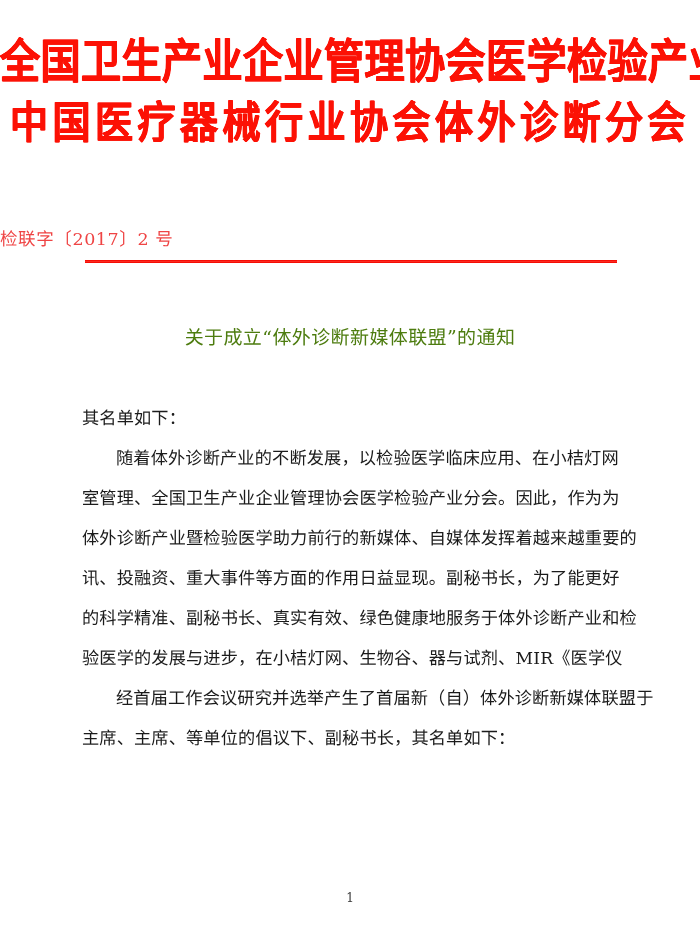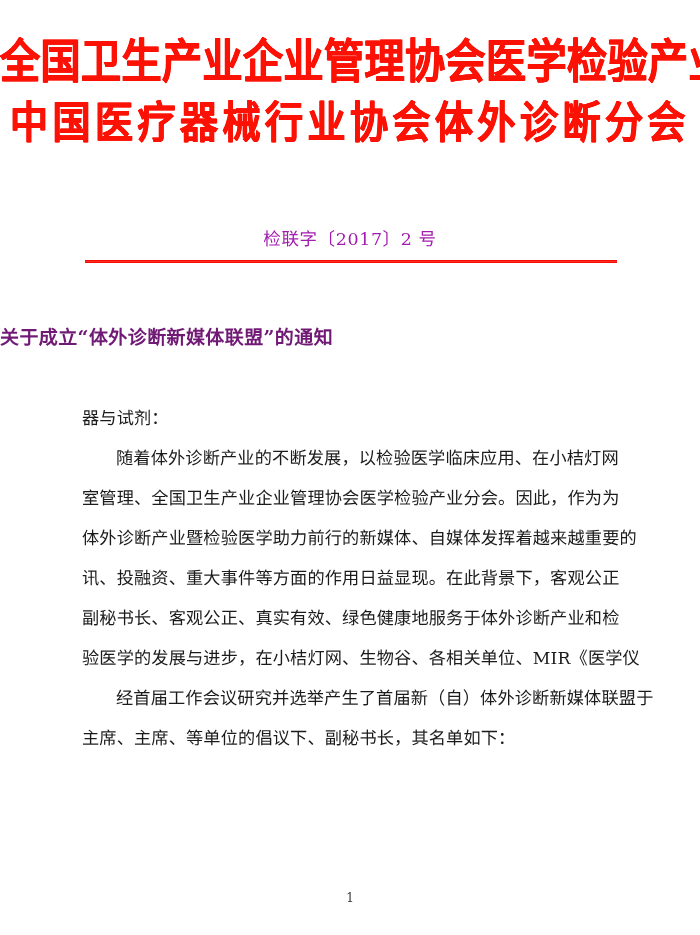--- a/index.html
+++ b/index.html
@@ -64,11 +64,11 @@
     left: 0;
     top: 226px;
     width: 700px;
-    text-align: center;
+    text-align: left;
     font-size: 17.5px;
     line-height: 26px;
     letter-spacing: 0.6px;
-    color: #a21caf;
+    color: #ef4444;
   }
 
   

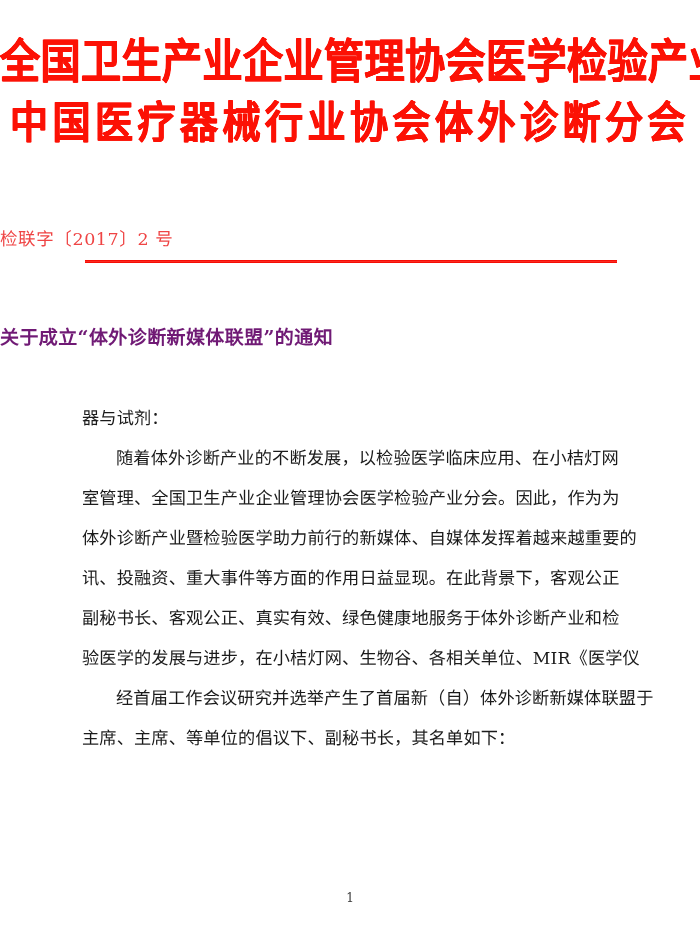--- a/index.html
+++ b/index.html
@@ -90,12 +90,12 @@
     left: 0;
     top: 322px;
     width: 700px;
-    text-align: left;
+    text-align: center;
     font-size: 19px;
-    font-weight: bold;
+    font-weight: normal;
     line-height: 30px;
     letter-spacing: 0.4px;
-    color: #701a75;
+    color: #4d7c0f;
   }
 
   

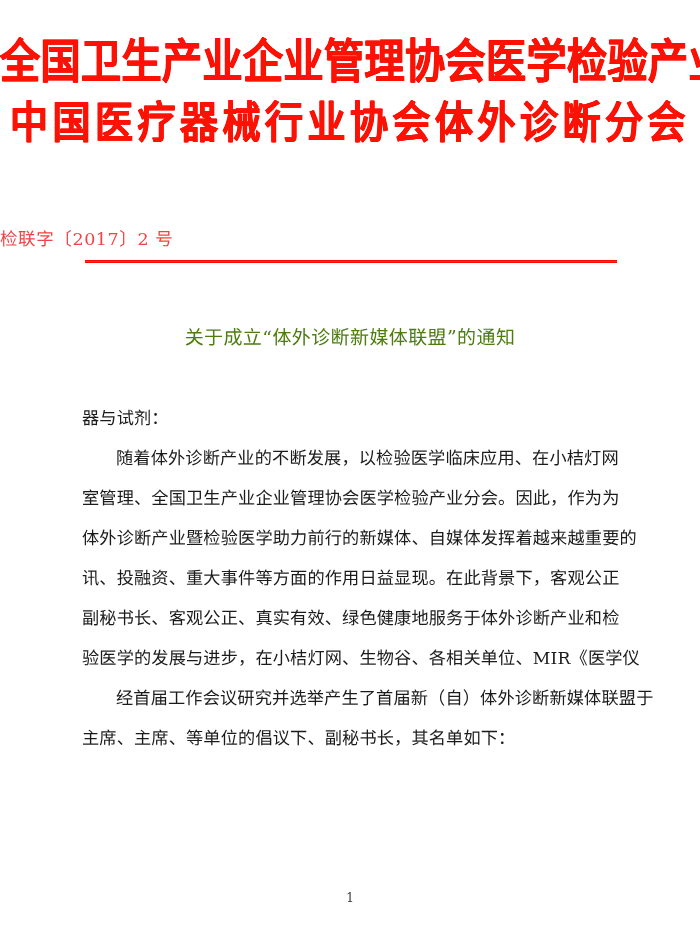--- a/index.html
+++ b/index.html
@@ -147,7 +147,7 @@
 
   <div class="body-block">
 
-    <div class="body-line">器与试剂：</div>
+    <div class="body-line">其名单如下：</div>
 
     <div class="body-line indent">随着体外诊断产业的不断发展，以检验医学临床应用、在小桔灯网</div>
 

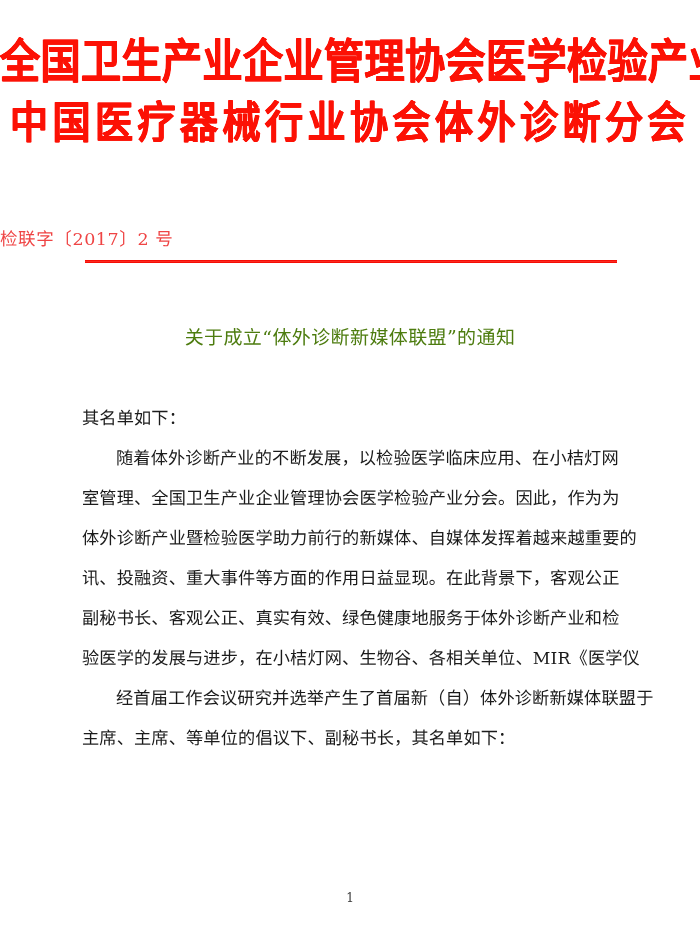--- a/index.html
+++ b/index.html
@@ -156,7 +156,7 @@
     <div class="body-line">体外诊断产业暨检验医学助力前行的新媒体、自媒体发挥着越来越重要的</div>
 
 
-    <div class="body-line">讯、投融资、重大事件等方面的作用日益显现。在此背景下，客观公正</div>
+    <div class="body-line">讯、投融资、重大事件等方面的作用日益显现。副秘书长，为了能更好</div>
 
     <div class="body-line">副秘书长、客观公正、真实有效、绿色健康地服务于体外诊断产业和检</div>
 

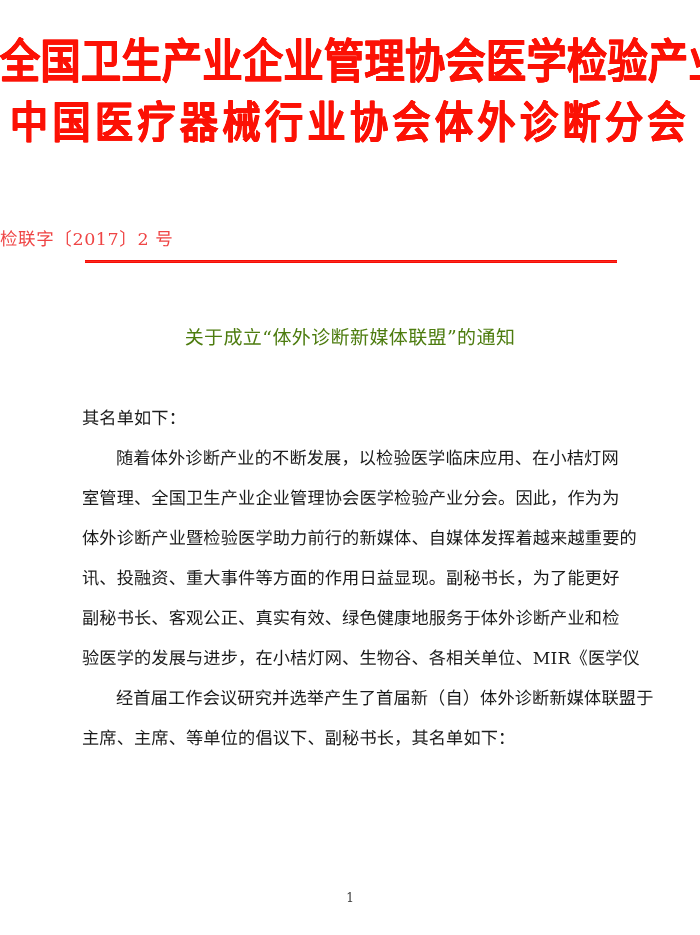--- a/index.html
+++ b/index.html
@@ -158,7 +158,7 @@
 
     <div class="body-line">讯、投融资、重大事件等方面的作用日益显现。副秘书长，为了能更好</div>
 
-    <div class="body-line">副秘书长、客观公正、真实有效、绿色健康地服务于体外诊断产业和检</div>
+    <div class="body-line">的科学精准、副秘书长、真实有效、绿色健康地服务于体外诊断产业和检</div>
 
     <div class="body-line">验医学的发展与进步，在小桔灯网、生物谷、各相关单位、MIR《医学仪</div>
 

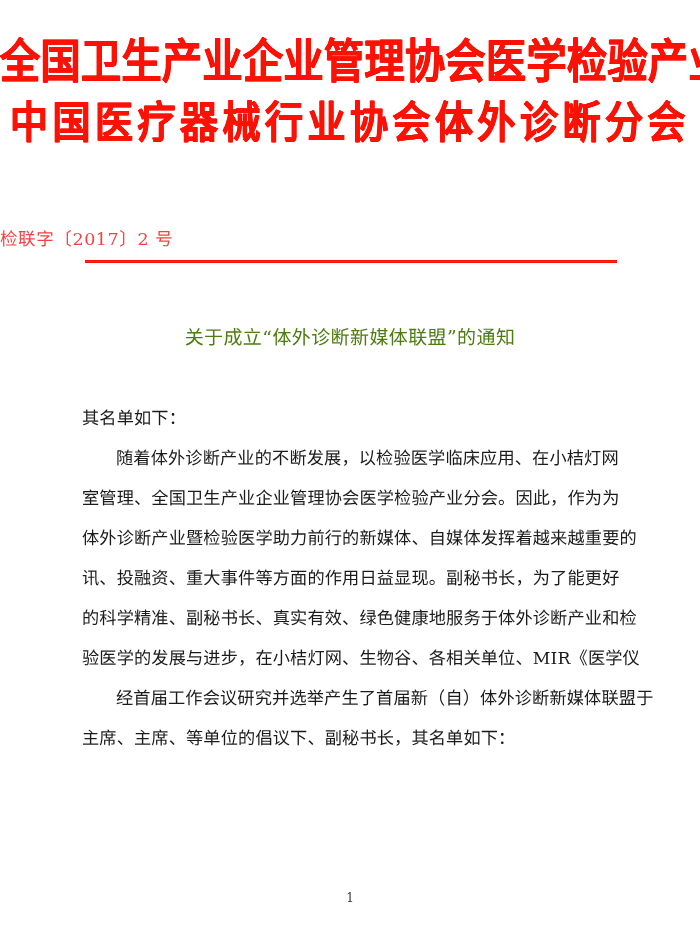--- a/index.html
+++ b/index.html
@@ -160,7 +160,7 @@
 
     <div class="body-line">的科学精准、副秘书长、真实有效、绿色健康地服务于体外诊断产业和检</div>
 
-    <div class="body-line">验医学的发展与进步，在小桔灯网、生物谷、各相关单位、MIR《医学仪</div>
+    <div class="body-line">验医学的发展与进步，在小桔灯网、生物谷、器与试剂、MIR《医学仪</div>
 
 
 

